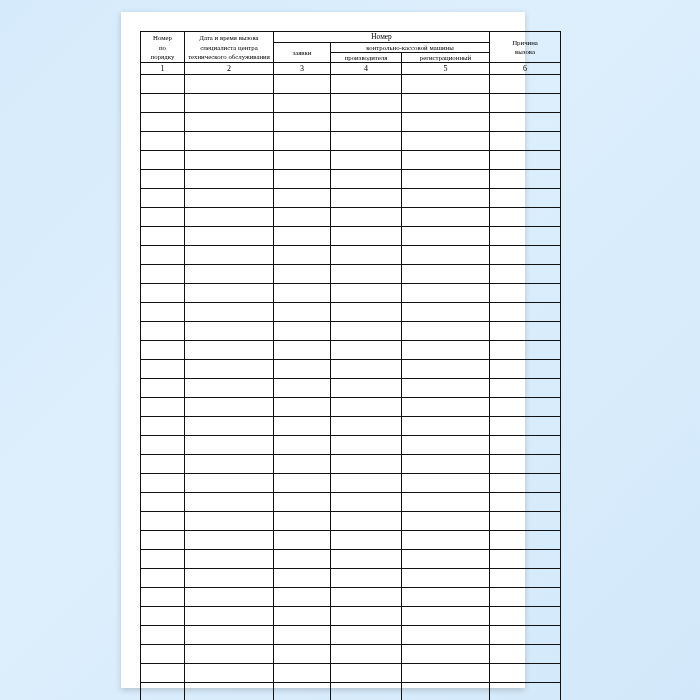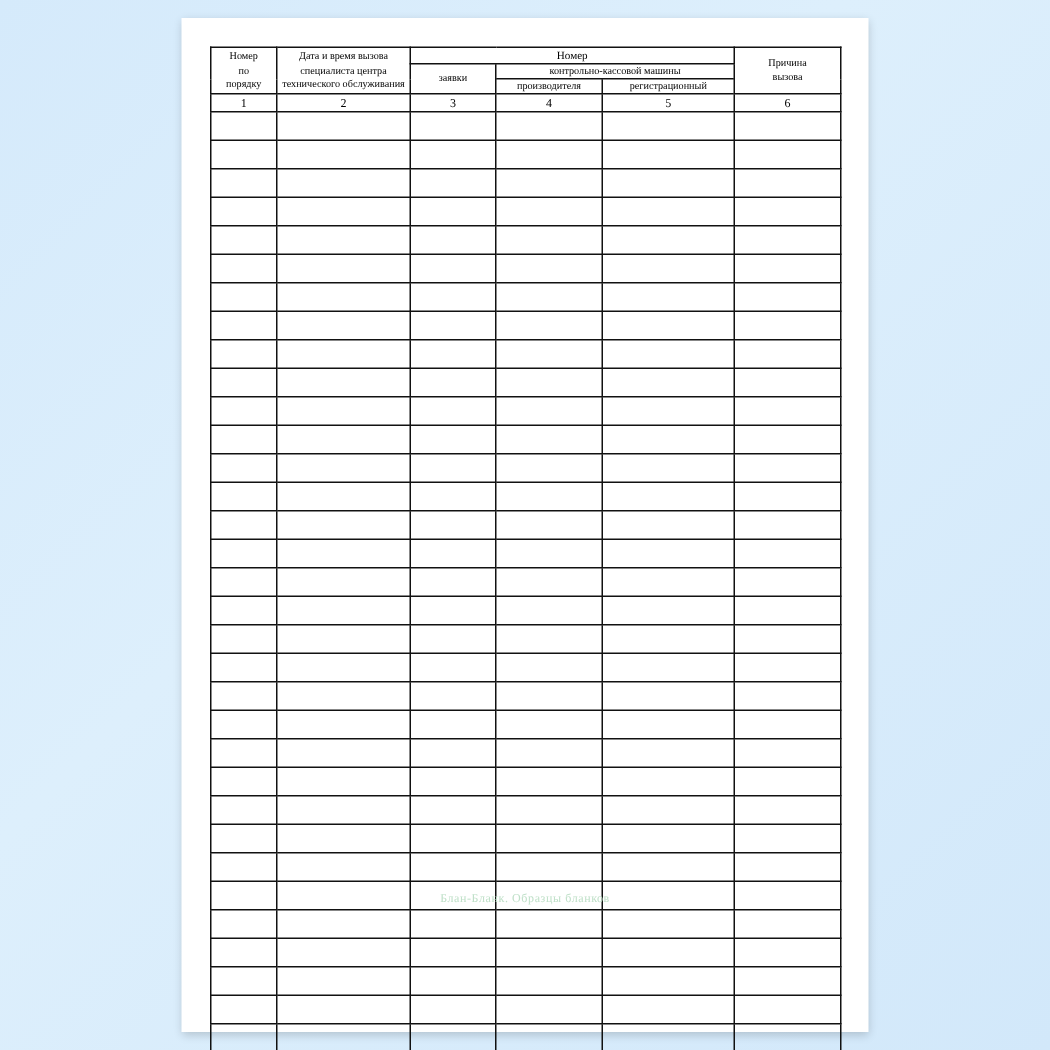--- a/index.html
+++ b/index.html
@@ -23,7 +23,7 @@
     position: absolute;
     left: 121px;
     top: 12px;
-    width: 458px;
+    width: 404px;
     height: 676px;
     background: #ffffff;
     box-shadow: 0 2px 6px rgba(0,0,0,0.18);

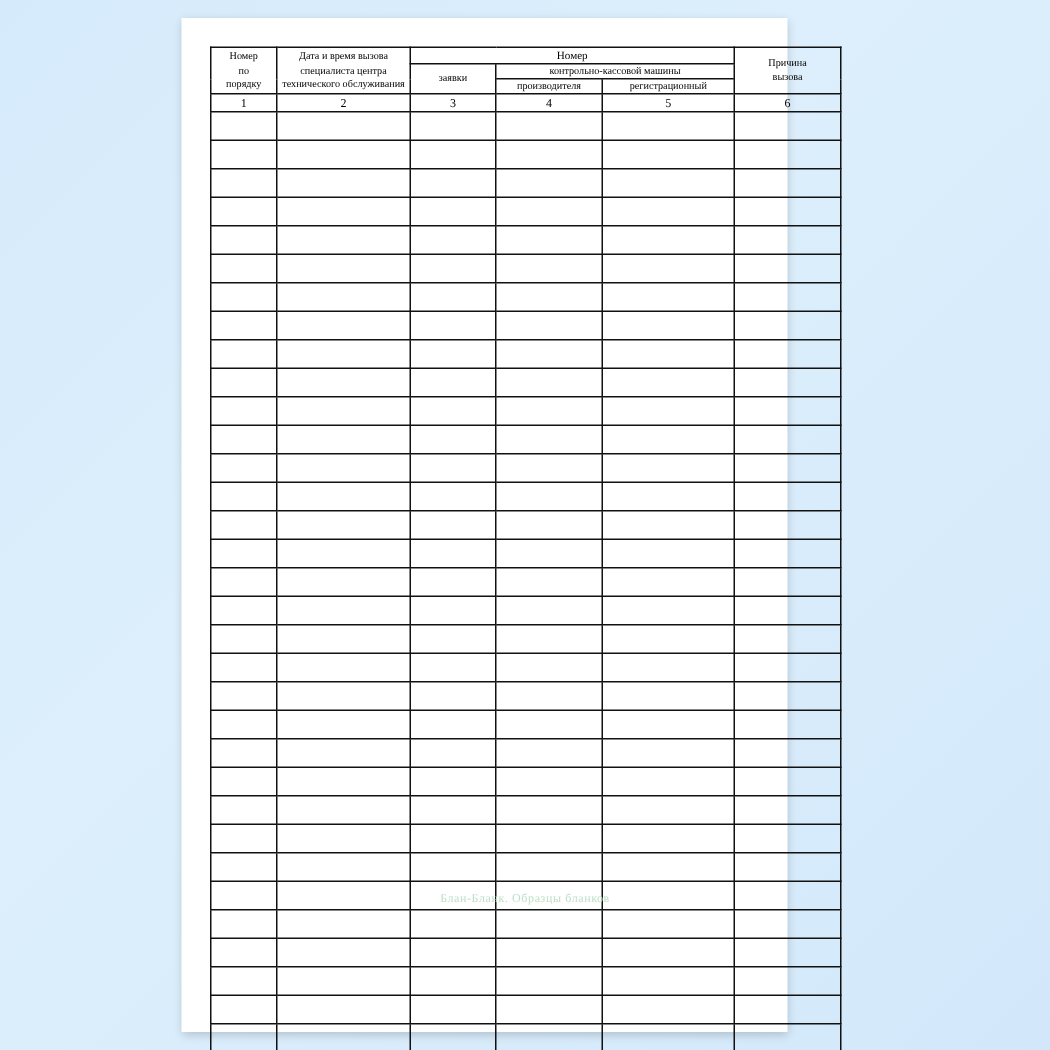--- a/index.html
+++ b/index.html
@@ -401,7 +401,6 @@
           </tbody>
       </table>
 
-      <div class="watermark">Блан-Бланк. Образцы бланков</div>
     </div>
   </div>
 </div>

